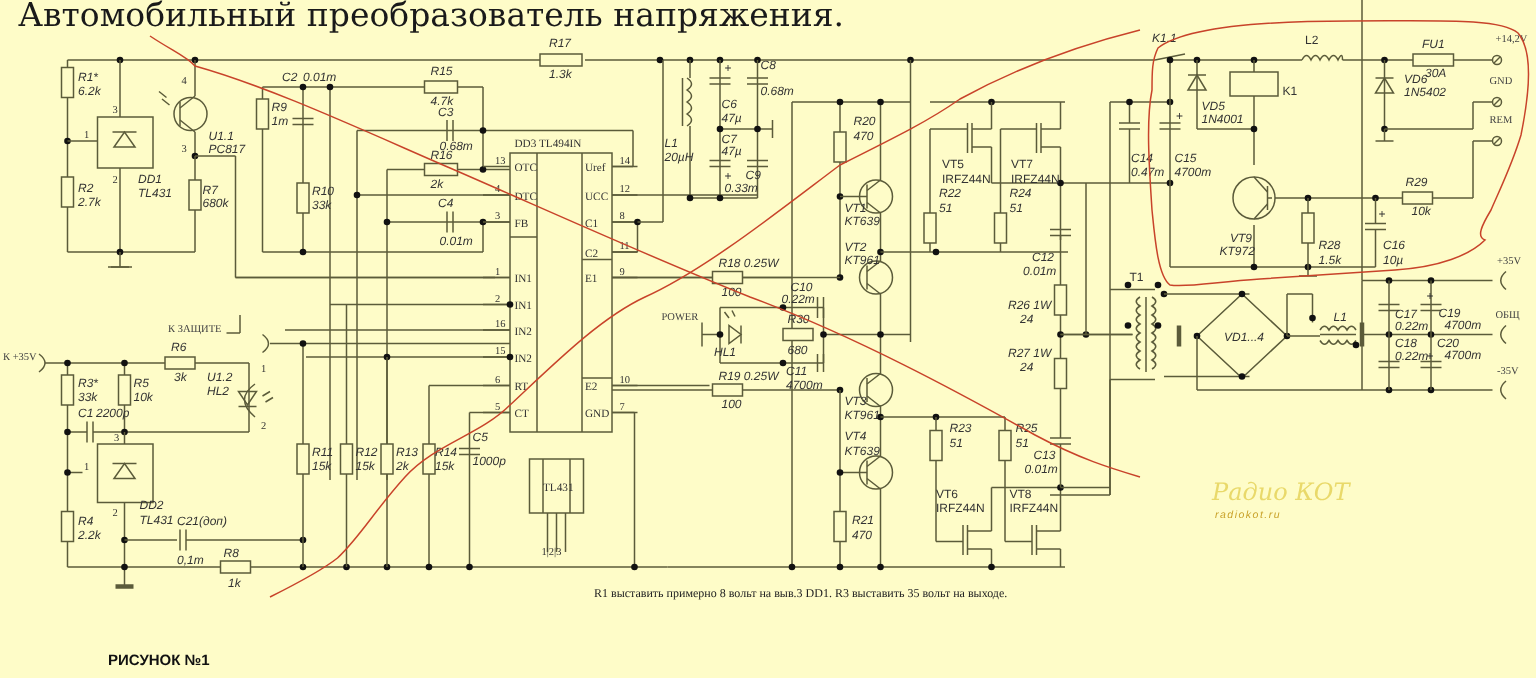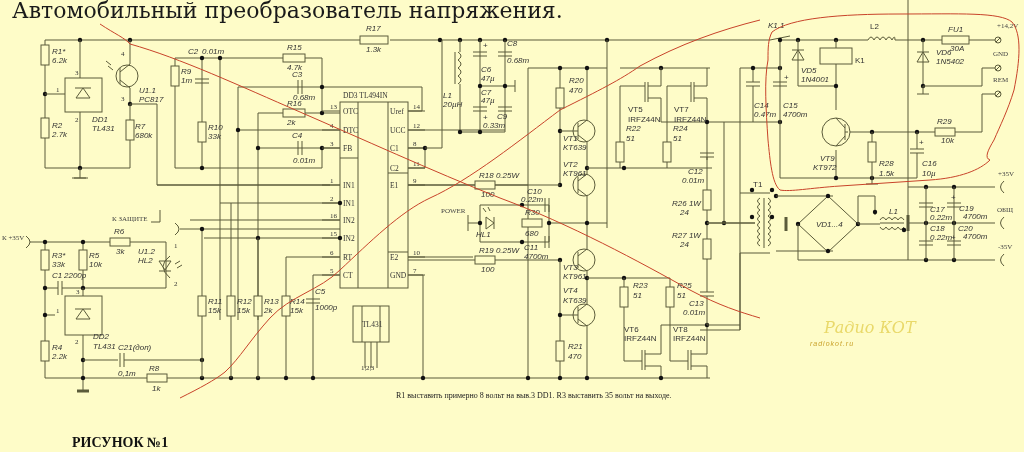--- a/index.html
+++ b/index.html
@@ -8,7 +8,7 @@
   .title { position: absolute; left: 12px; top: -2px; font-family: "DejaVu Serif", serif; font-size: 22px; color: #1a1a1a; white-space: nowrap; }
   .footnote { position: absolute; left: 396px; top: 391px; font-family: Liberation Serif, serif; font-size: 8px; color: #222; white-space: nowrap; }
   .figlabel { position: absolute; left: 72px; top: 435px; font-family: Liberation Serif, serif; font-weight: bold; font-size: 14px; color: #111; }
-  .wm1 { position: absolute; left: 808px; top: 318px; font-family: "DejaVu Serif", serif; font-style: italic; font-size: 16px; color: #e9d96a; white-space: nowrap; margin-left: 16px; }
+  .wm1 { position: absolute; left: 808px; top: 318px; font-family: "DejaVu Serif", serif; font-style: italic; font-size: 16px; color: #e9d96a; white-space: nowrap; }
   .wm2 { position: absolute; left: 810px; top: 340px; font-family: "Liberation Sans", sans-serif; font-style: italic; font-size: 7px; color: #c9a22a; letter-spacing: 1px; }
   svg text { font-family: "Liberation Sans", sans-serif; font-style: italic; font-size: 8px; fill: #333; }
   svg text.pin { font-family: "Liberation Serif", serif; font-style: normal; font-size: 7px; fill: #333; }

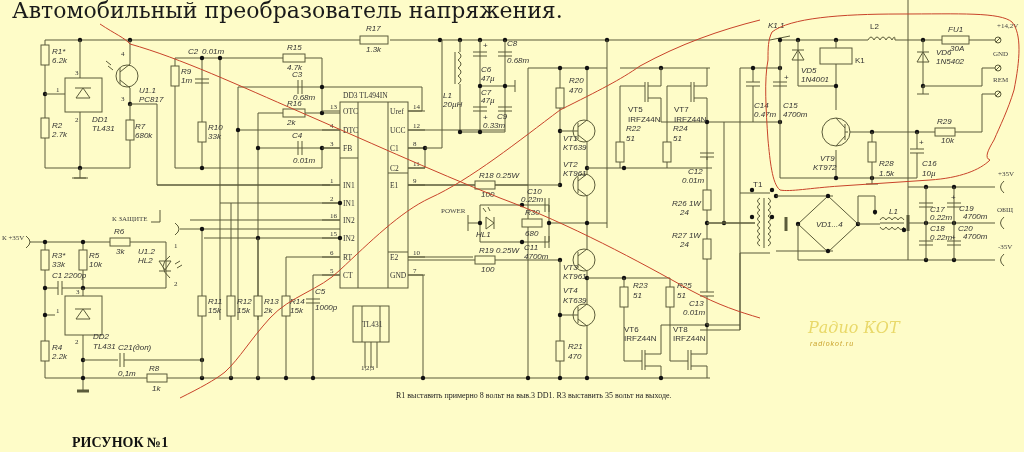--- a/index.html
+++ b/index.html
@@ -7,7 +7,7 @@
   #schematic { position: absolute; left: 0; top: 0; }
   .title { position: absolute; left: 12px; top: -2px; font-family: "DejaVu Serif", serif; font-size: 22px; color: #1a1a1a; white-space: nowrap; }
   .footnote { position: absolute; left: 396px; top: 391px; font-family: Liberation Serif, serif; font-size: 8px; color: #222; white-space: nowrap; }
-  .figlabel { position: absolute; left: 72px; top: 435px; font-family: Liberation Serif, serif; font-weight: bold; font-size: 14px; color: #111; }
+  .figlabel { position: absolute; left: 72px; top: 435px; font-family: Liberation Sans, sans-serif; font-weight: bold; font-size: 10px; color: #111; }
   .wm1 { position: absolute; left: 808px; top: 318px; font-family: "DejaVu Serif", serif; font-style: italic; font-size: 16px; color: #e9d96a; white-space: nowrap; }
   .wm2 { position: absolute; left: 810px; top: 340px; font-family: "Liberation Sans", sans-serif; font-style: italic; font-size: 7px; color: #c9a22a; letter-spacing: 1px; }
   svg text { font-family: "Liberation Sans", sans-serif; font-style: italic; font-size: 8px; fill: #333; }

